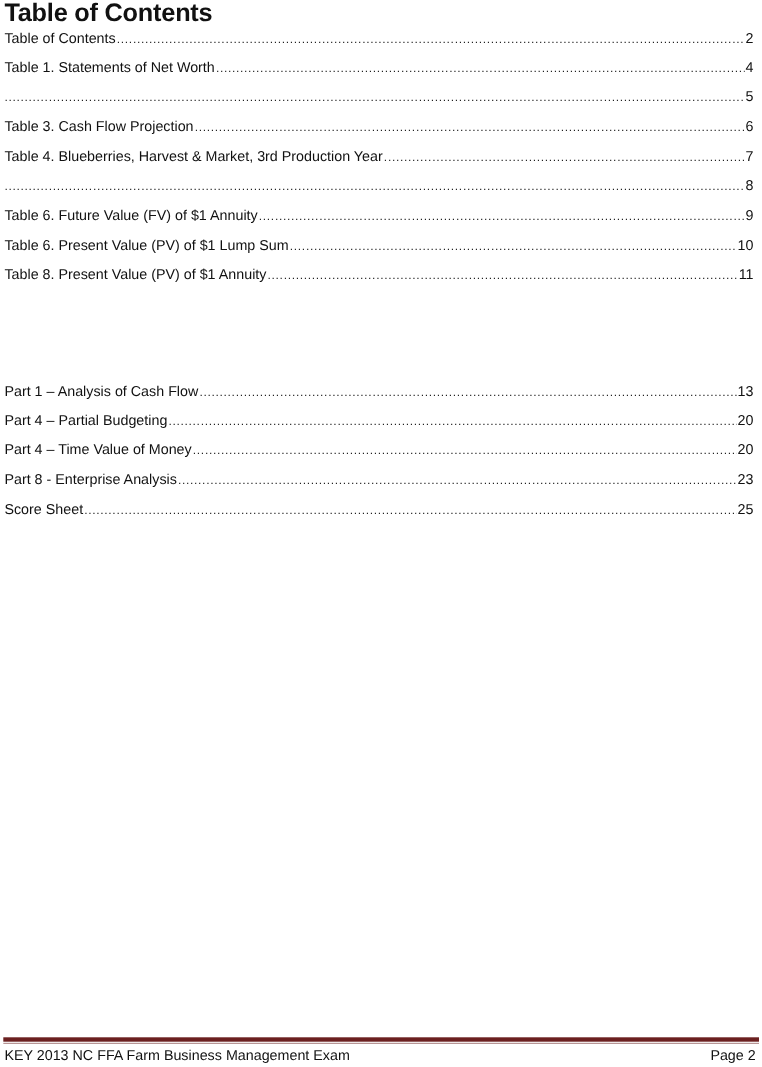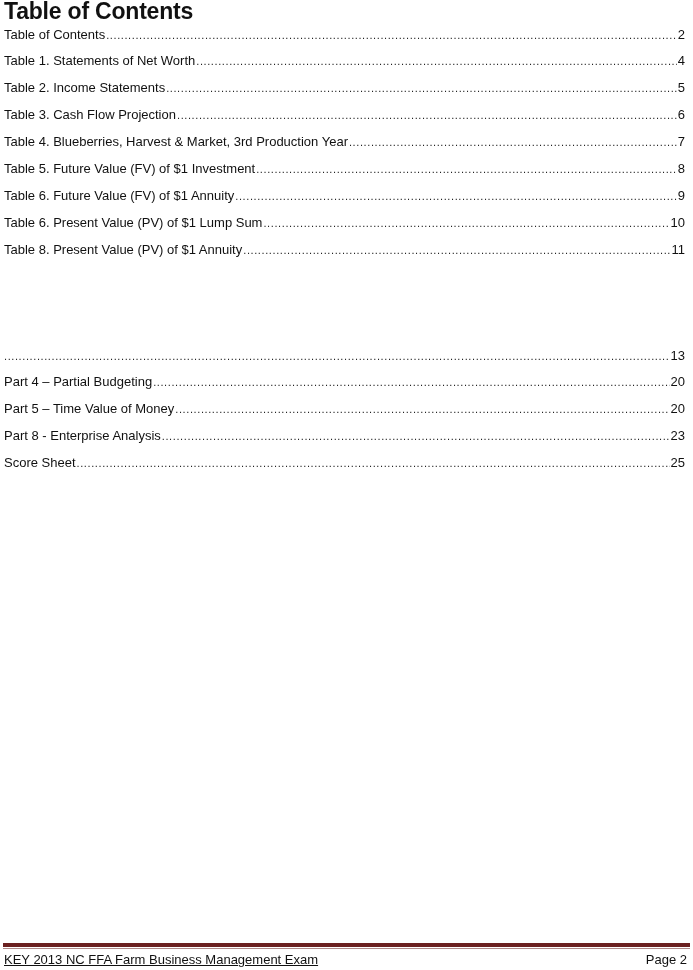--- a/index.html
+++ b/index.html
@@ -111,7 +111,6 @@
     <span class="toc-page">4</span>
   </div>
   <div class="toc-entry">
-    <span class="toc-label">Table 2. Income Statements</span>
     <span class="toc-leader"></span>
     <span class="toc-page">5</span>
   </div>

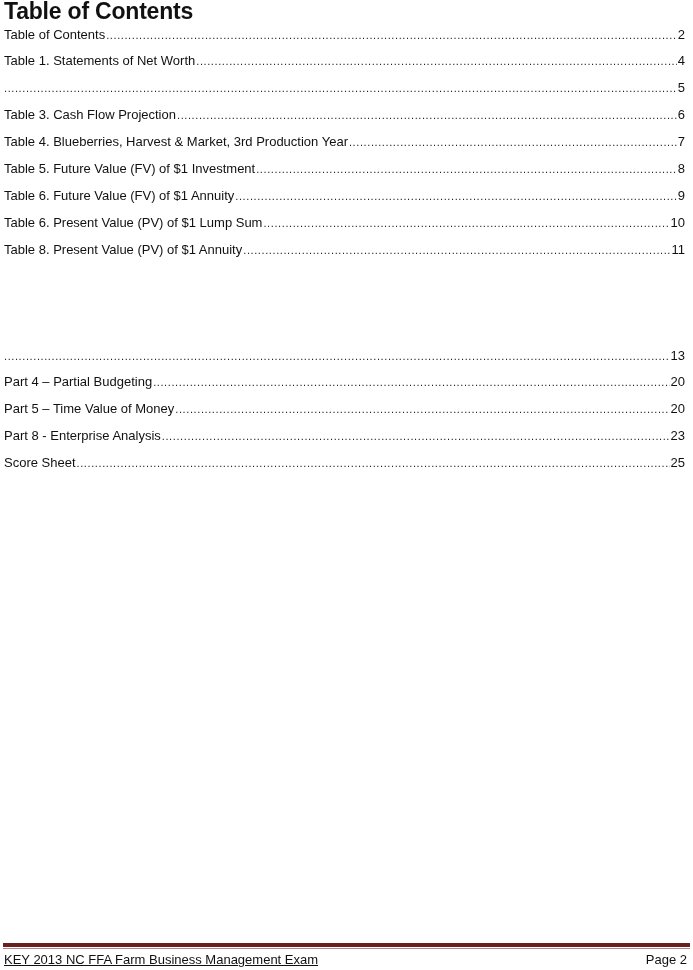--- a/index.html
+++ b/index.html
@@ -125,7 +125,6 @@
     <span class="toc-page">7</span>
   </div>
   <div class="toc-entry">
-    <span class="toc-label">Table 5. Future Value (FV) of $1 Investment</span>
     <span class="toc-leader"></span>
     <span class="toc-page">8</span>
   </div>

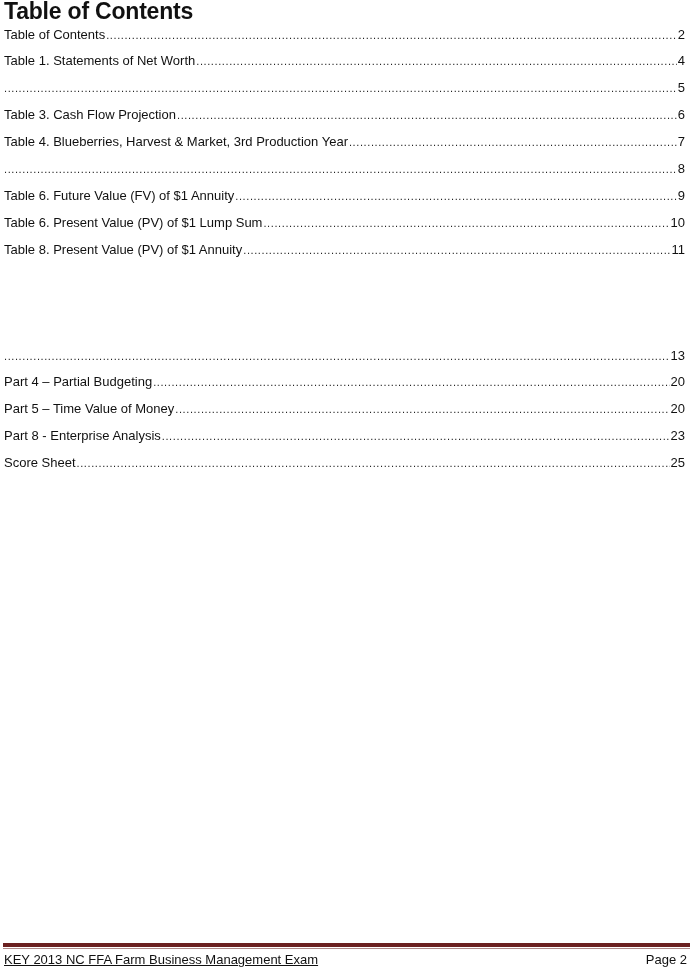--- a/index.html
+++ b/index.html
@@ -147,6 +147,7 @@
 
 <div class="toc-group parts">
   <div class="toc-entry">
+    <span class="toc-label">Part 1 – Analysis of Cash Flow</span>
     <span class="toc-leader"></span>
     <span class="toc-page">13</span>
   </div>

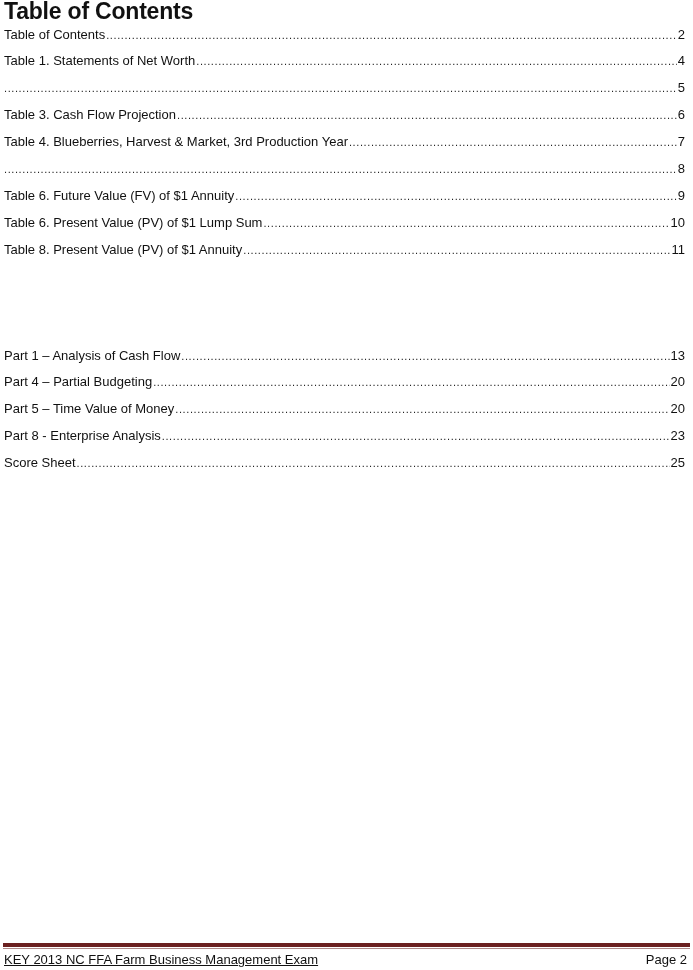--- a/index.html
+++ b/index.html
@@ -157,7 +157,7 @@
     <span class="toc-page">20</span>
   </div>
   <div class="toc-entry">
-    <span class="toc-label">Part 5 – Time Value of Money</span>
+    <span class="toc-label">Part 4 – Time Value of Money</span>
     <span class="toc-leader"></span>
     <span class="toc-page">20</span>
   </div>

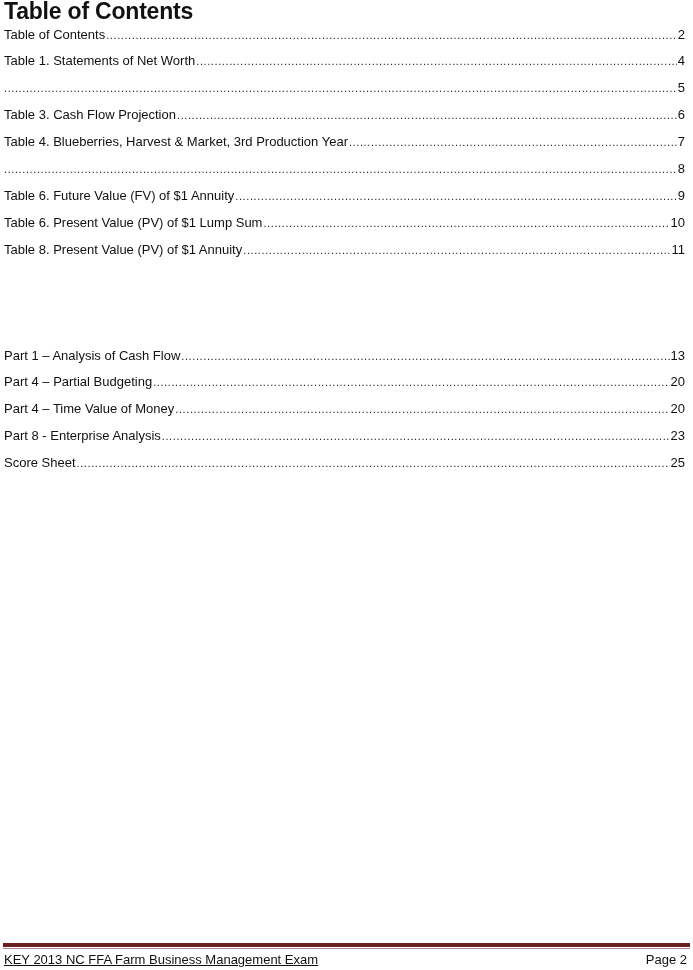--- a/index.html
+++ b/index.html
@@ -83,7 +83,6 @@
       top: 951px;
       font-size: 13px;
       line-height: 18px;
-      text-decoration: underline;
     }
     .footer-right {
       position: absolute;

